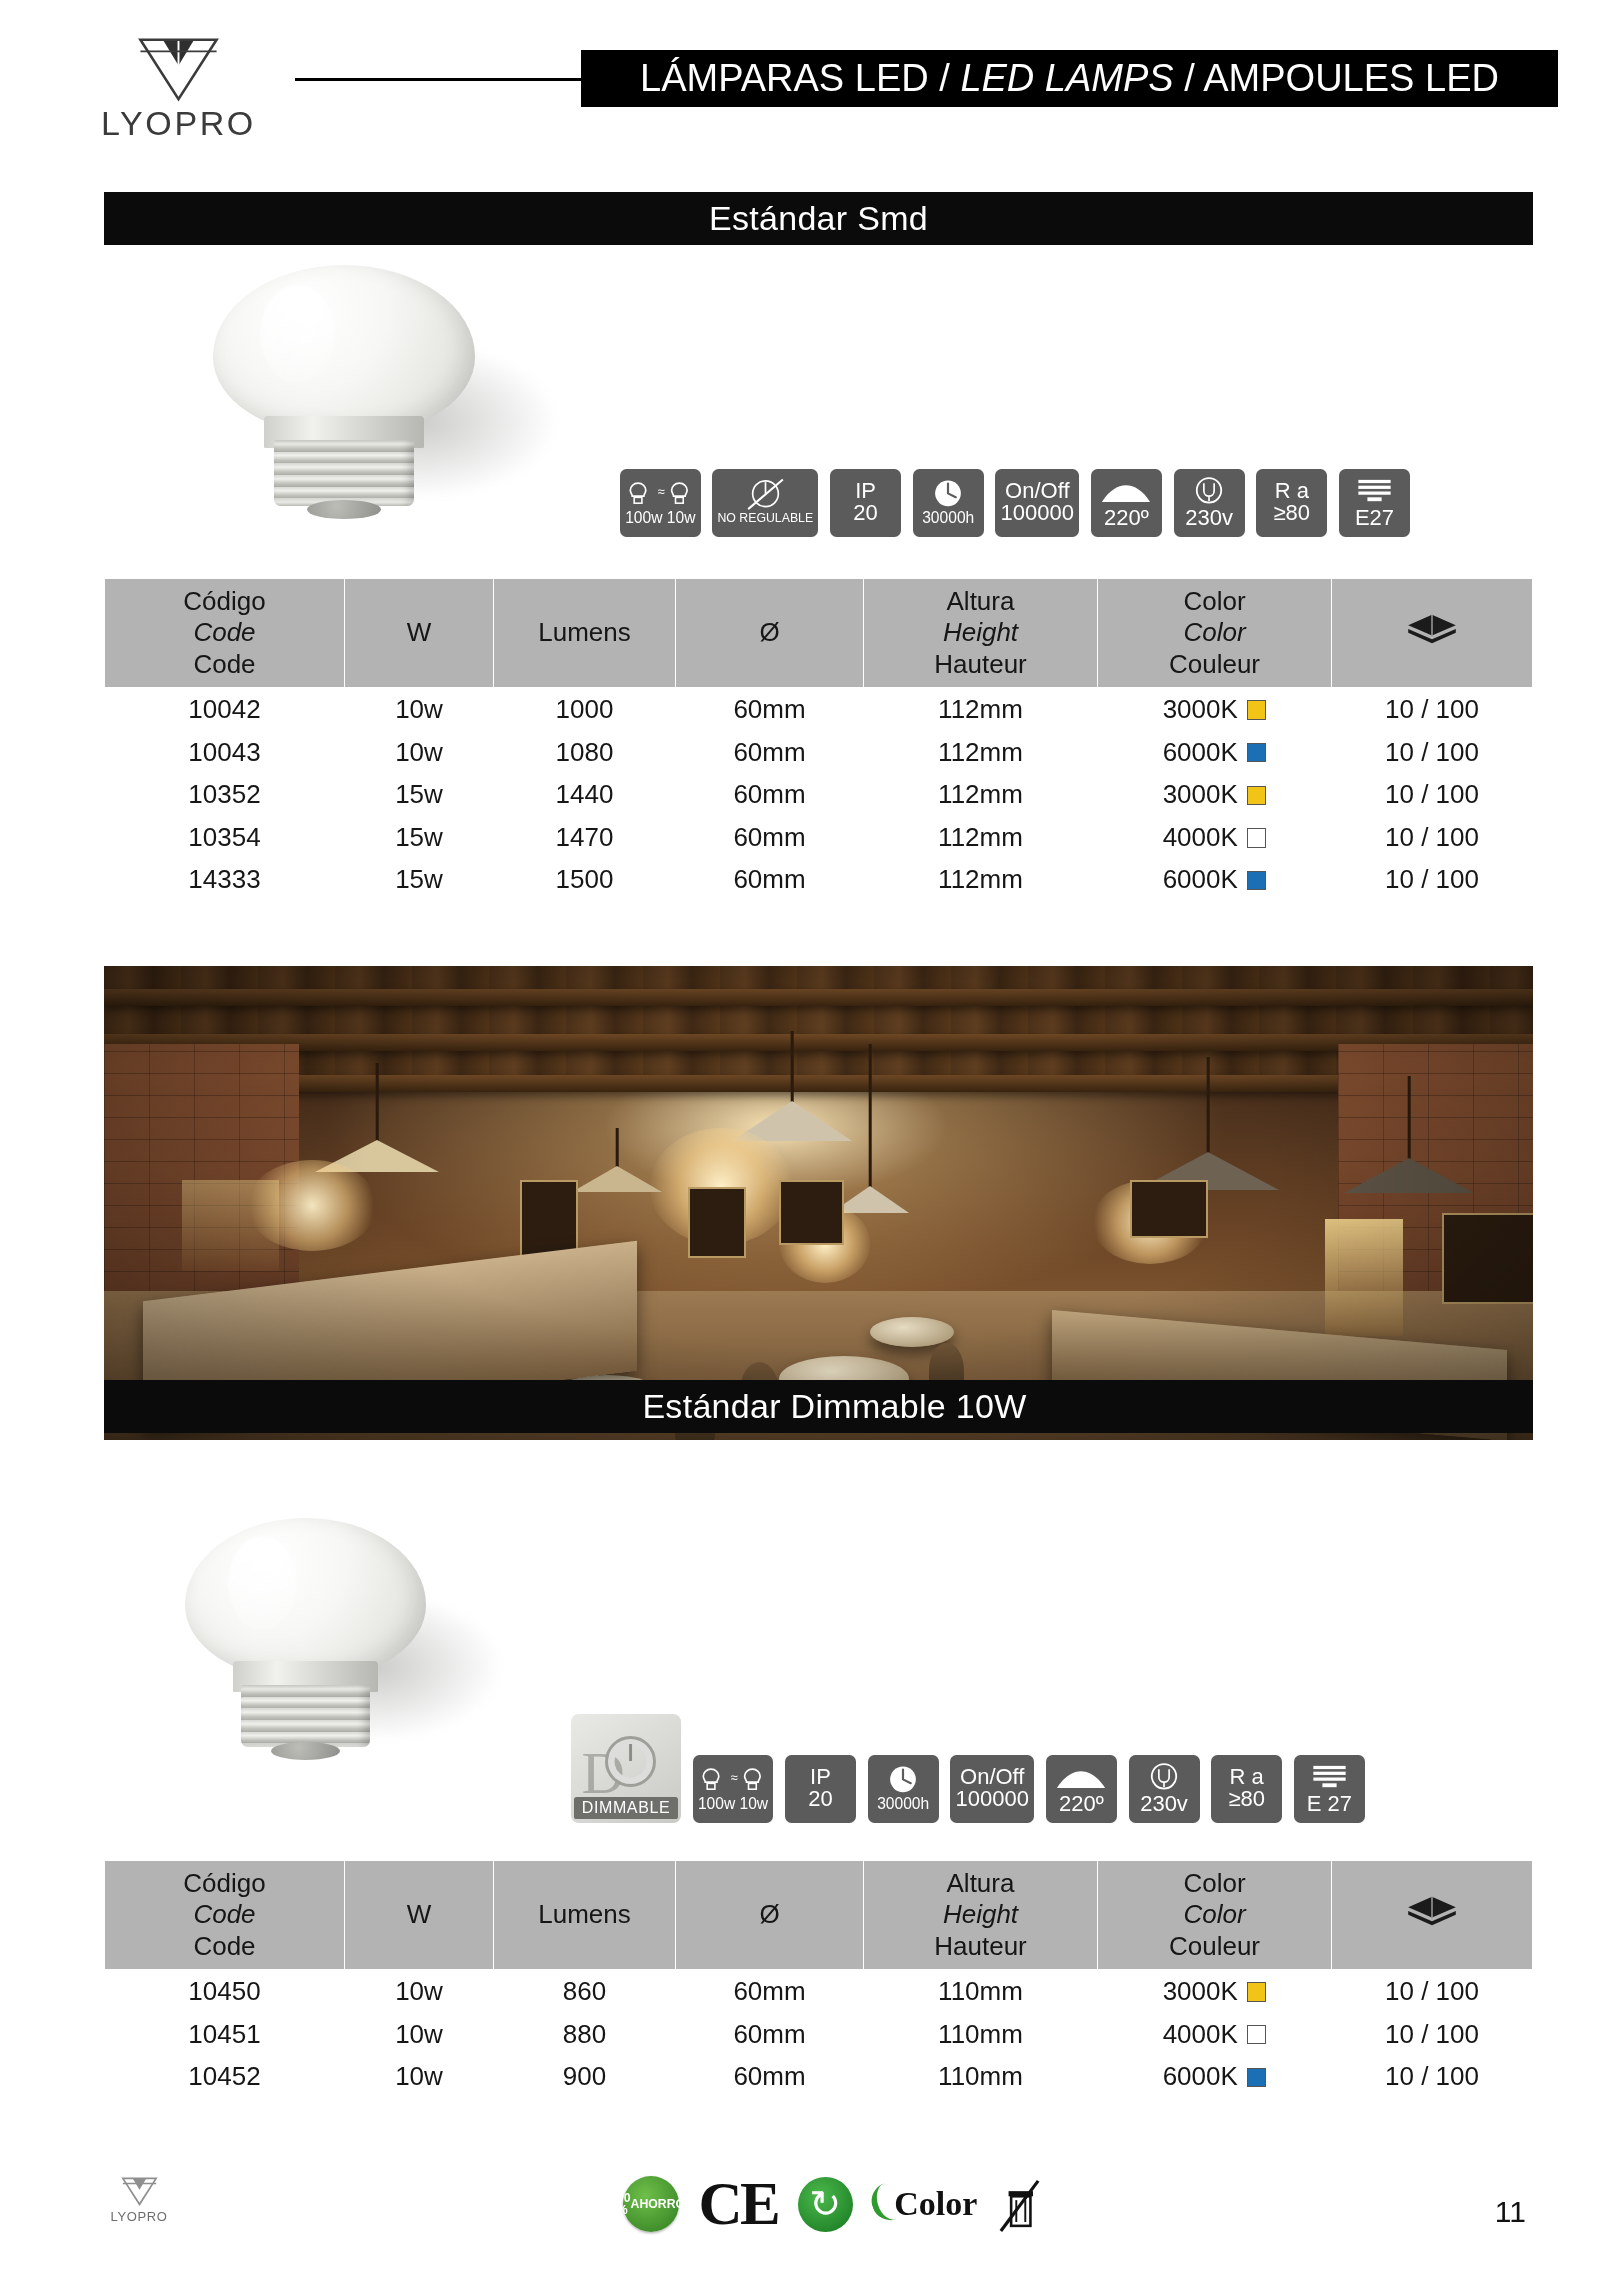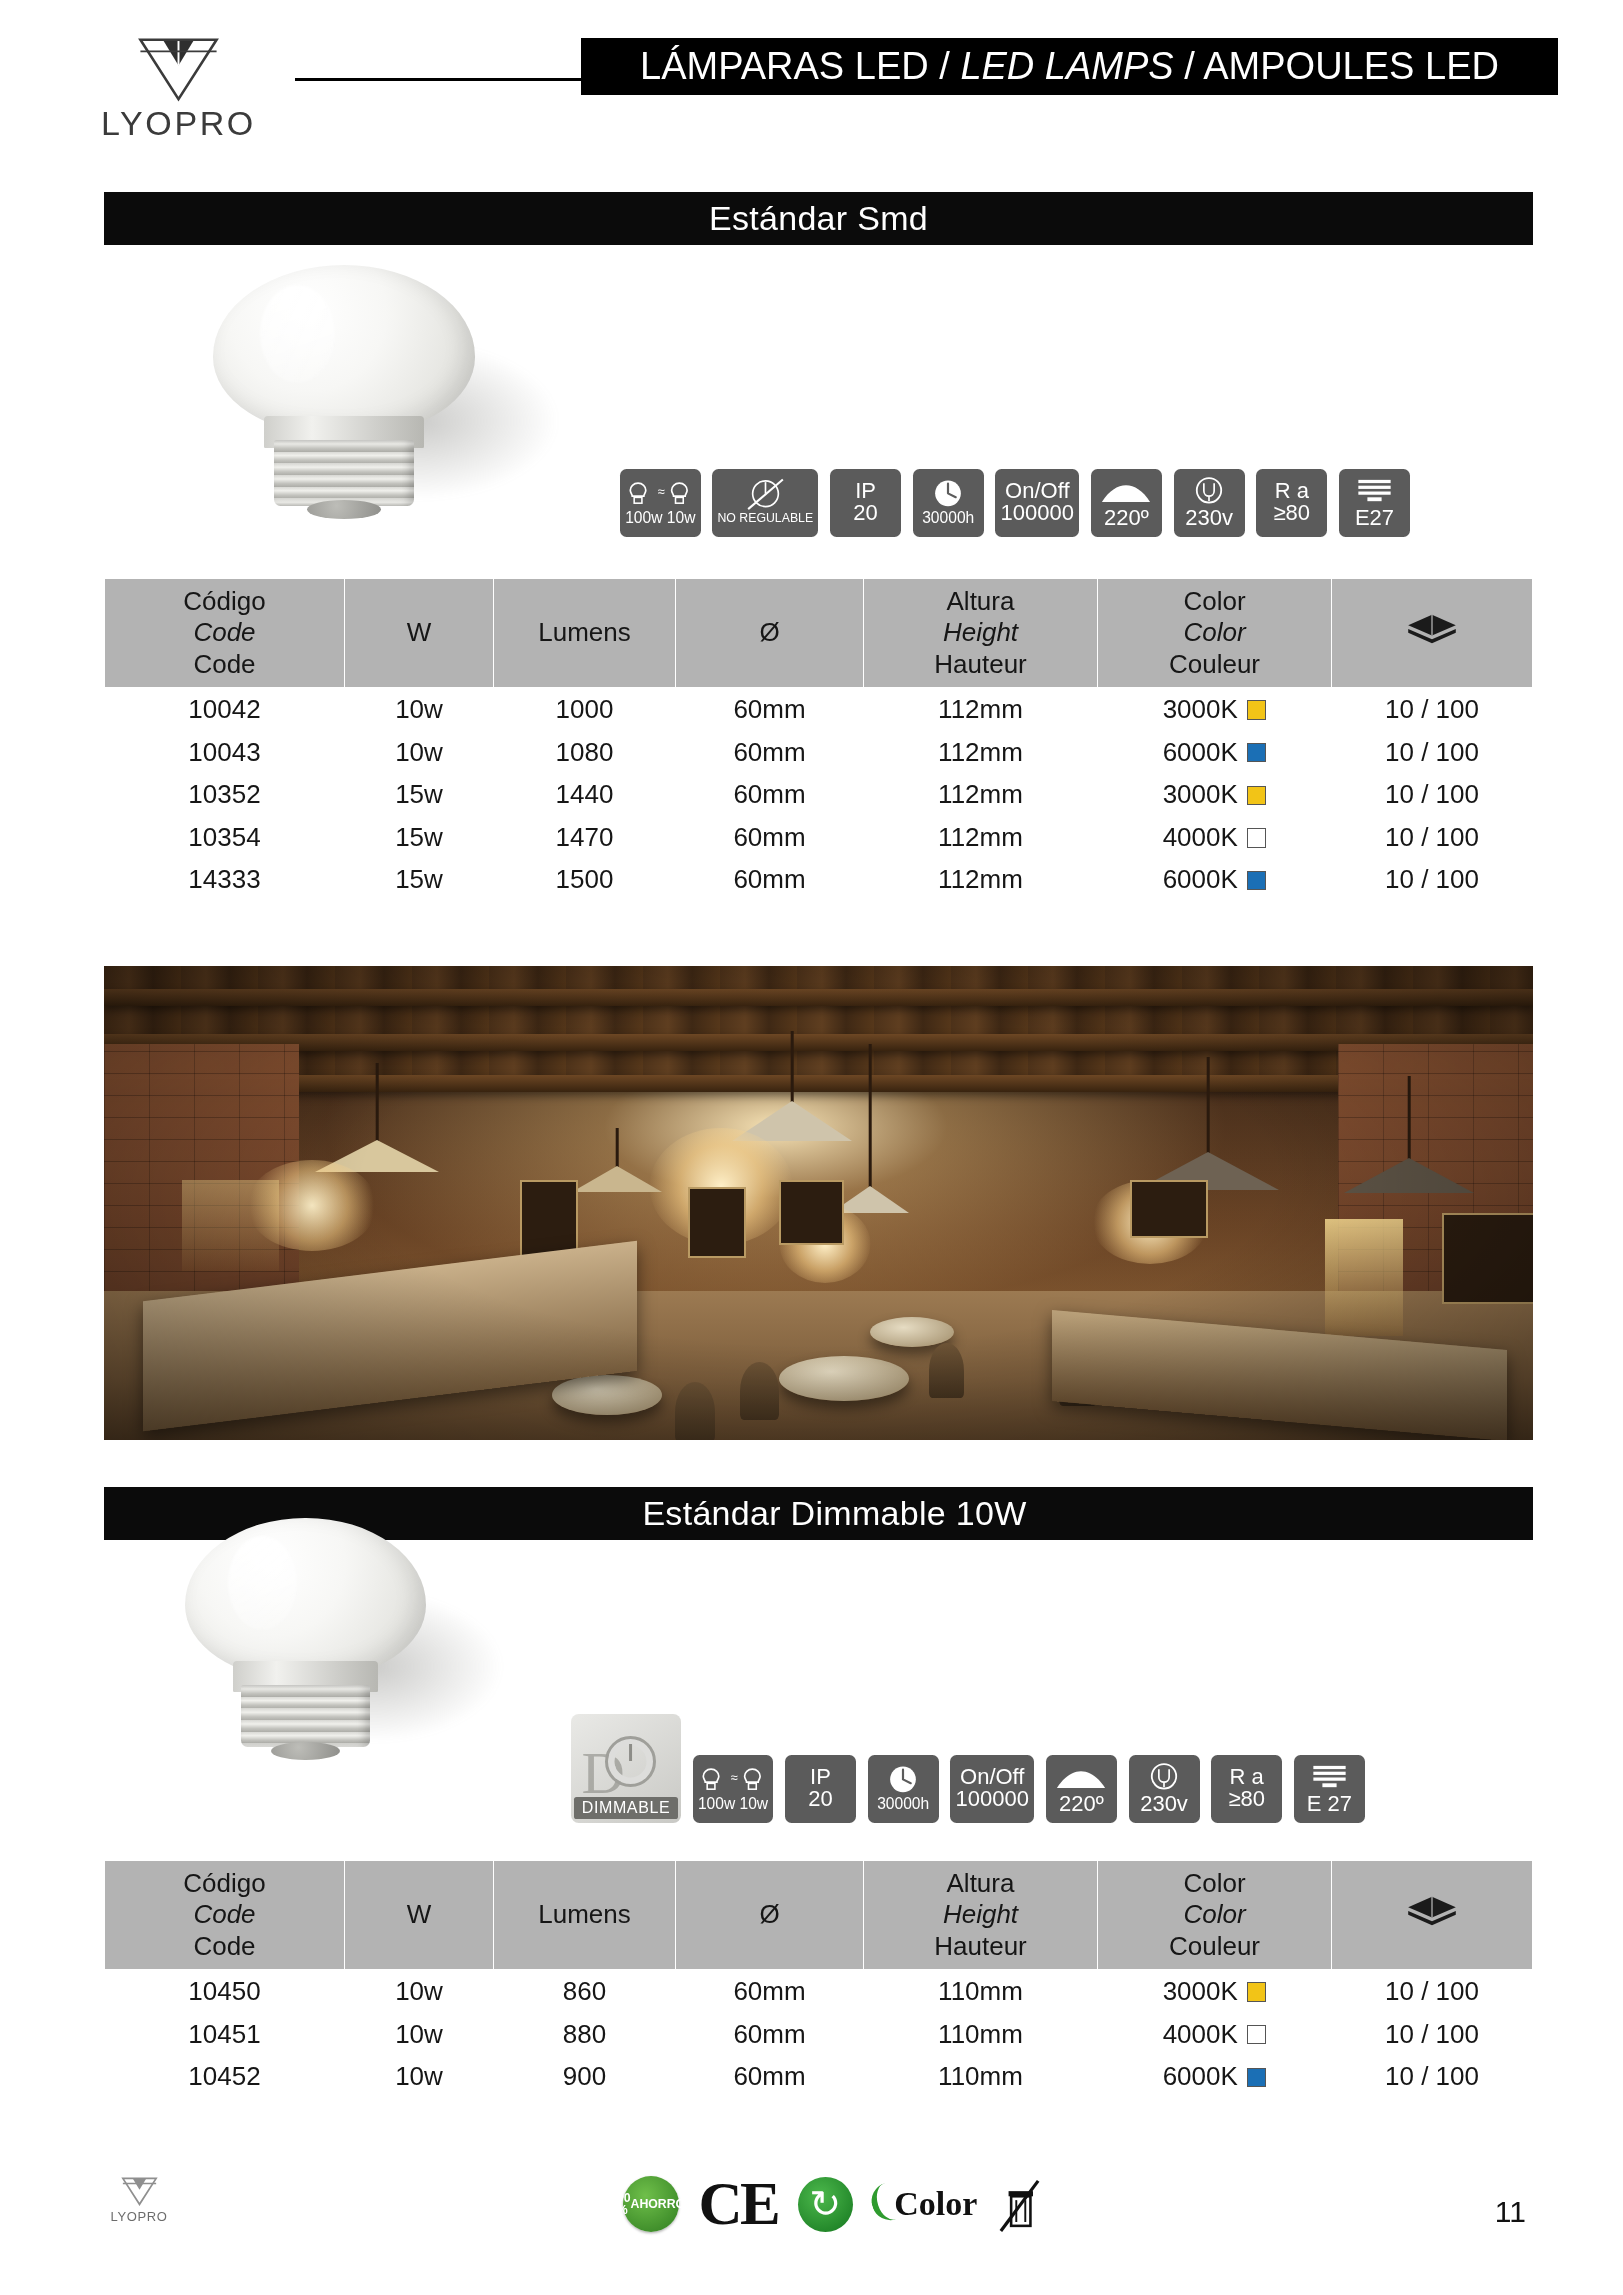--- a/index.html
+++ b/index.html
@@ -48,7 +48,7 @@
   }
   .header-bar {
     position: absolute;
-    left: 581px; top: 38px;
+    left: 581px; top: 50px;
     width: 977px; height: 57px;
     background: #000;
   }

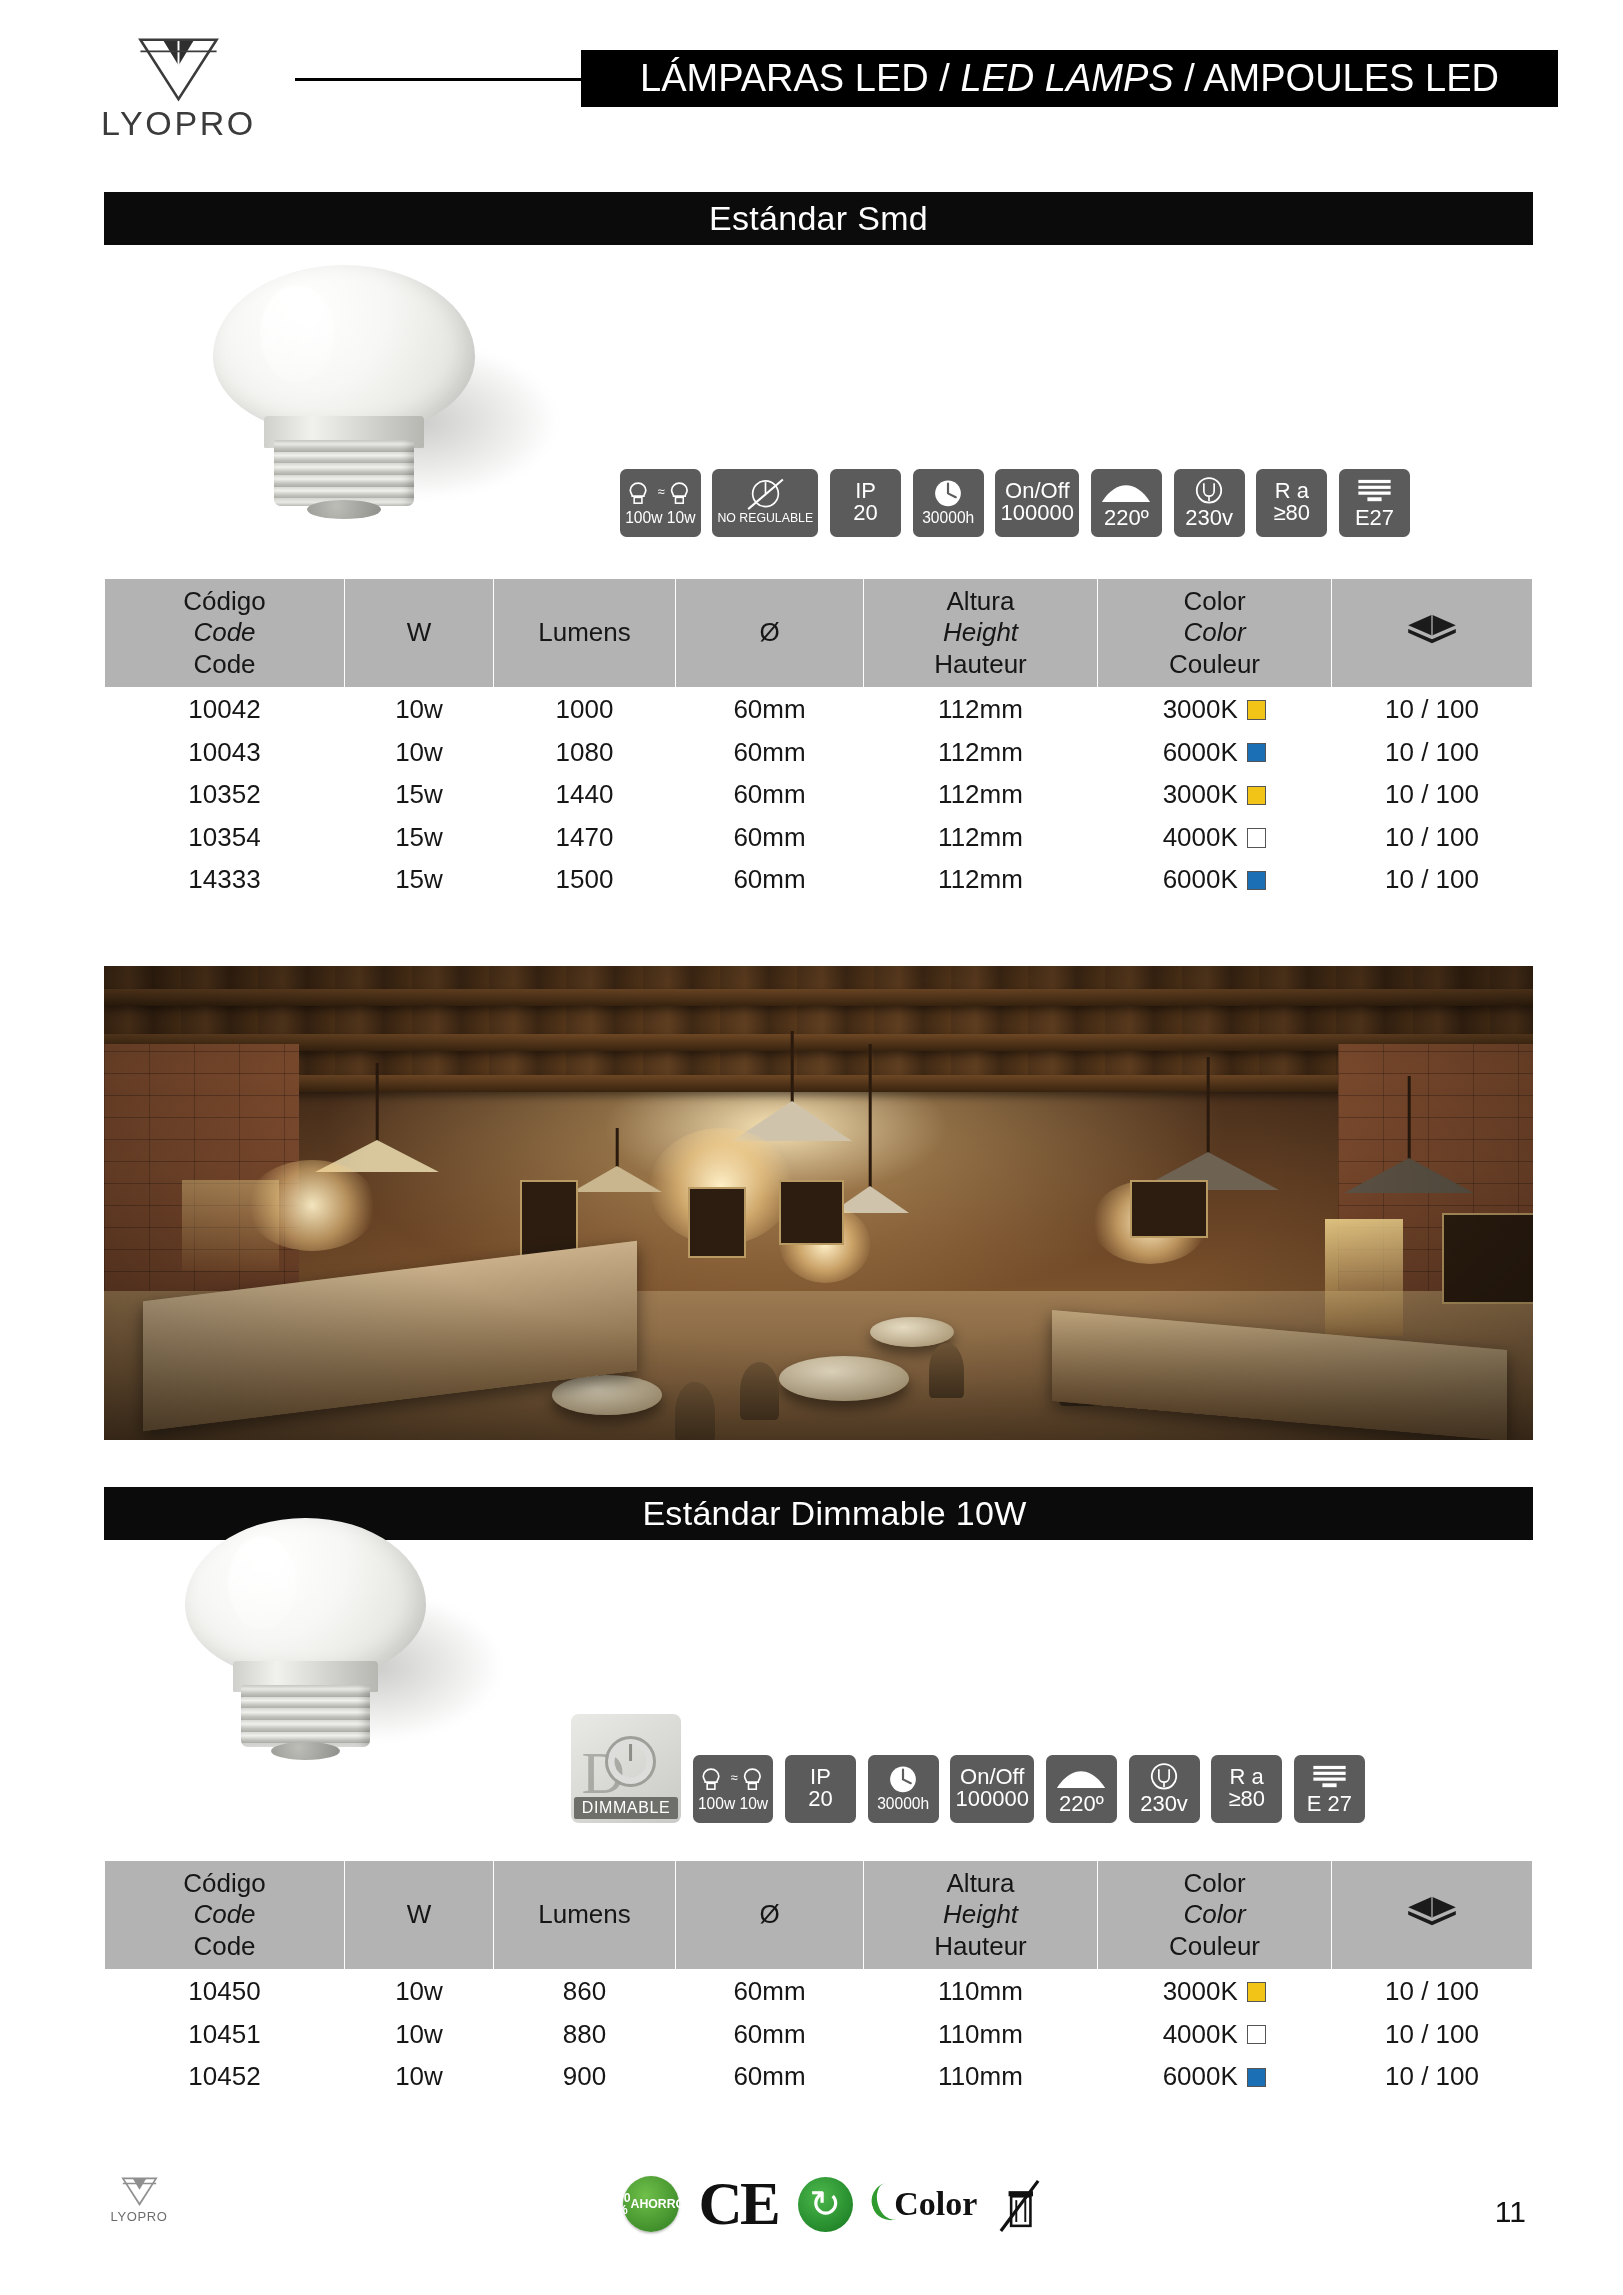--- a/index.html
+++ b/index.html
@@ -677,7 +677,7 @@
   <div class="vignette"></div>
 </div>
 
-<div class="section-bar" style="top: 1487px; padding-left: 32px;">
+<div class="section-bar" style="top: 1380px; padding-left: 32px;">
   <div class="txt">Estándar Dimmable 10W</div>
 </div>
 

